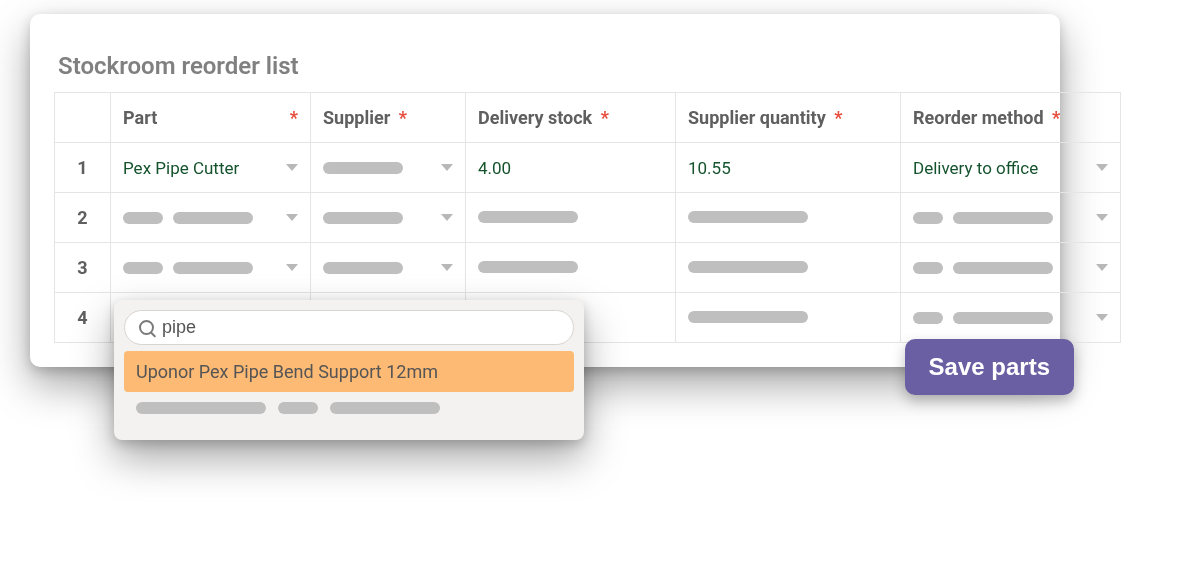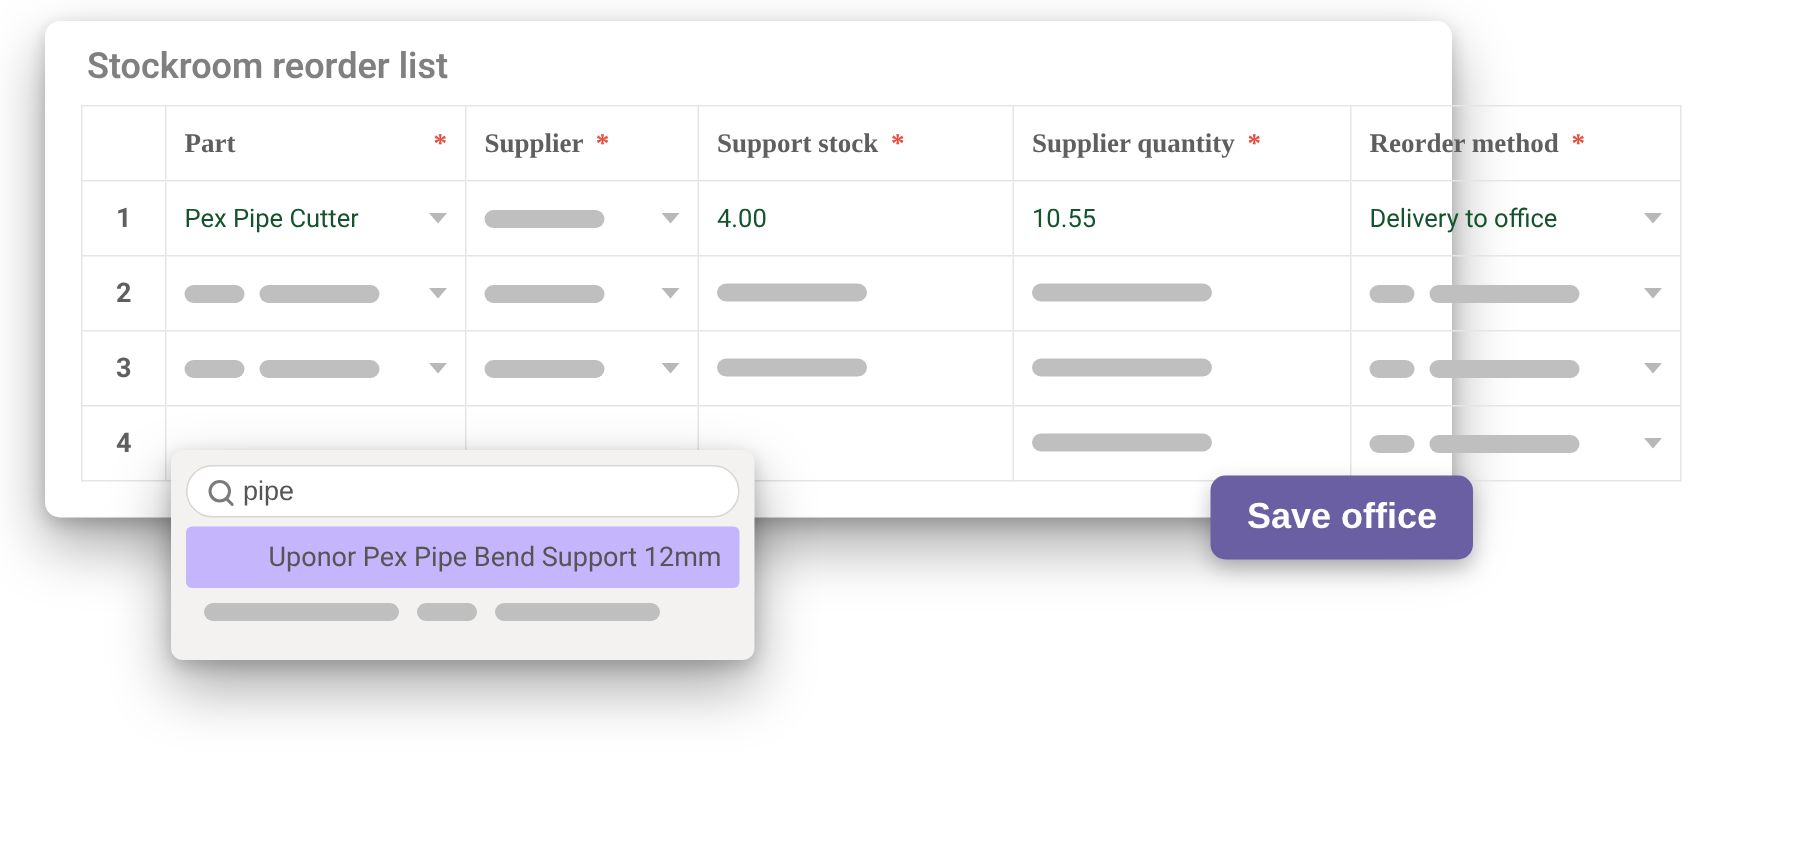--- a/index.html
+++ b/index.html
@@ -14,11 +14,11 @@
     position: absolute;
     left: 30px;
     top: 14px;
-    width: 938px;
+    width: 1030px;
     background: #fff;
     border-radius: 10px;
     box-shadow: 0 18px 40px rgba(0,0,0,0.35), 0 4px 12px rgba(0,0,0,0.18);
-    padding: 16px 24px 24px 24px;
+    padding: 38px 24px 24px 24px;
   }
   .title {
     color: #808080;

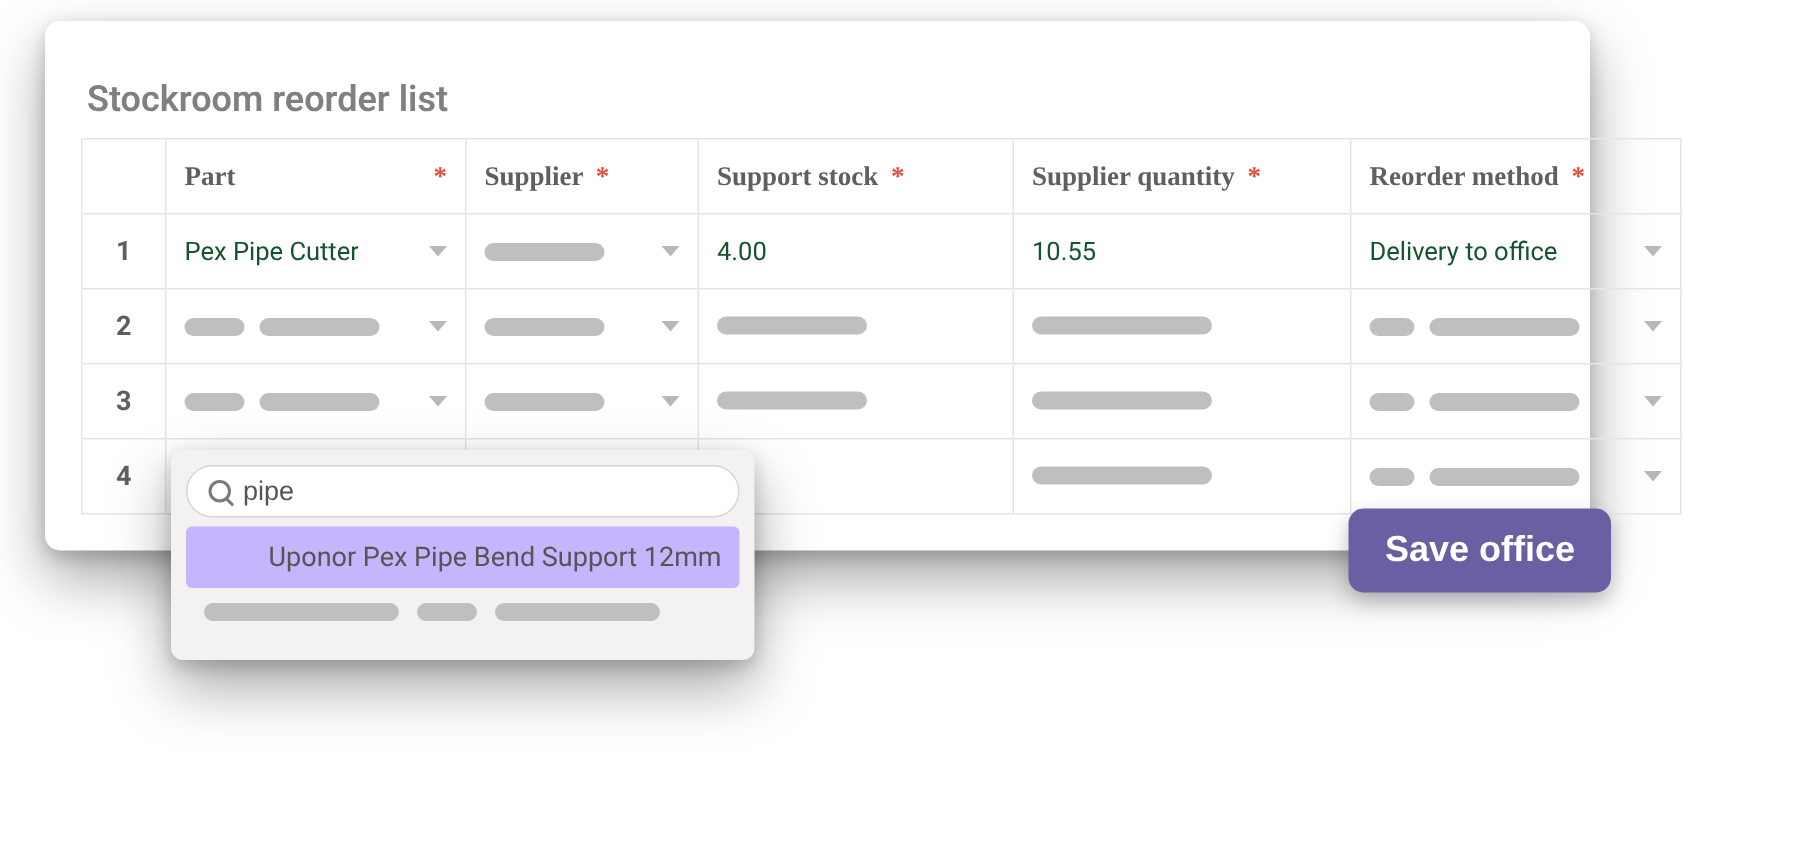--- a/index.html
+++ b/index.html
@@ -50,7 +50,6 @@
     font-weight: 700;
     font-size: 18px;
     white-space: nowrap;
-    font-family: Liberation Serif, serif;
   }
   .req { color: #e74c3c; margin-left: 4px; font-weight: 700; }
   td.rownum {

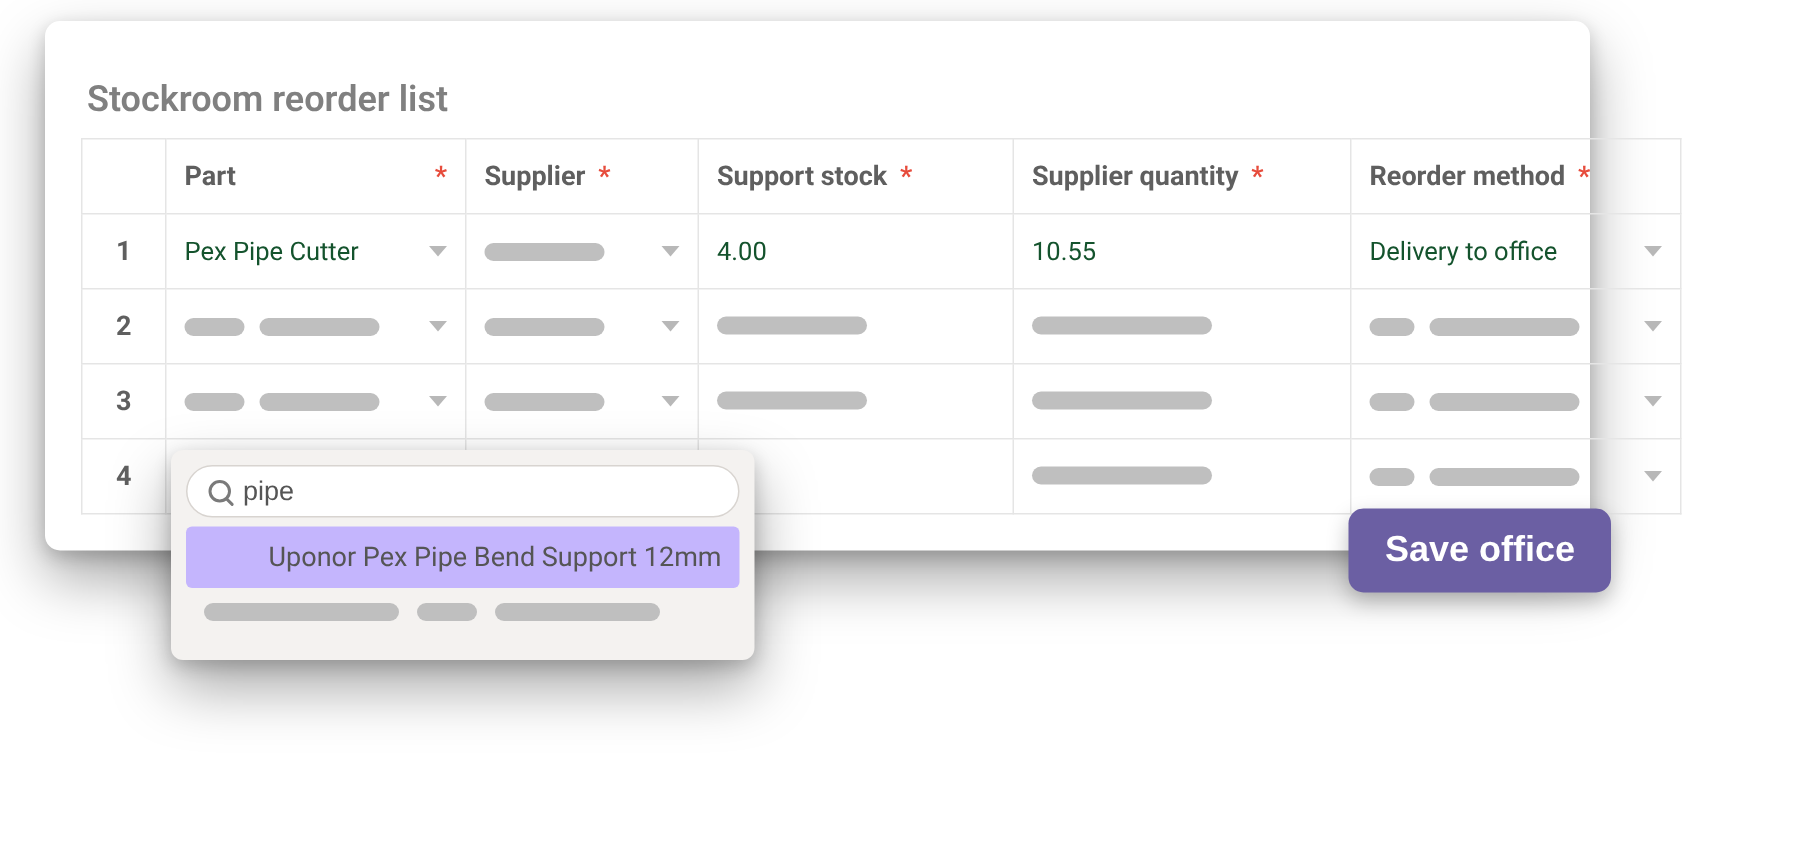--- a/index.html
+++ b/index.html
@@ -187,7 +187,7 @@
           <span class="req">*</span>
         </th>
         <th>
-          <span>Support stock</span>
+          <span>Delivery stock</span>
           <span class="req">*</span>
         </th>
         <th>

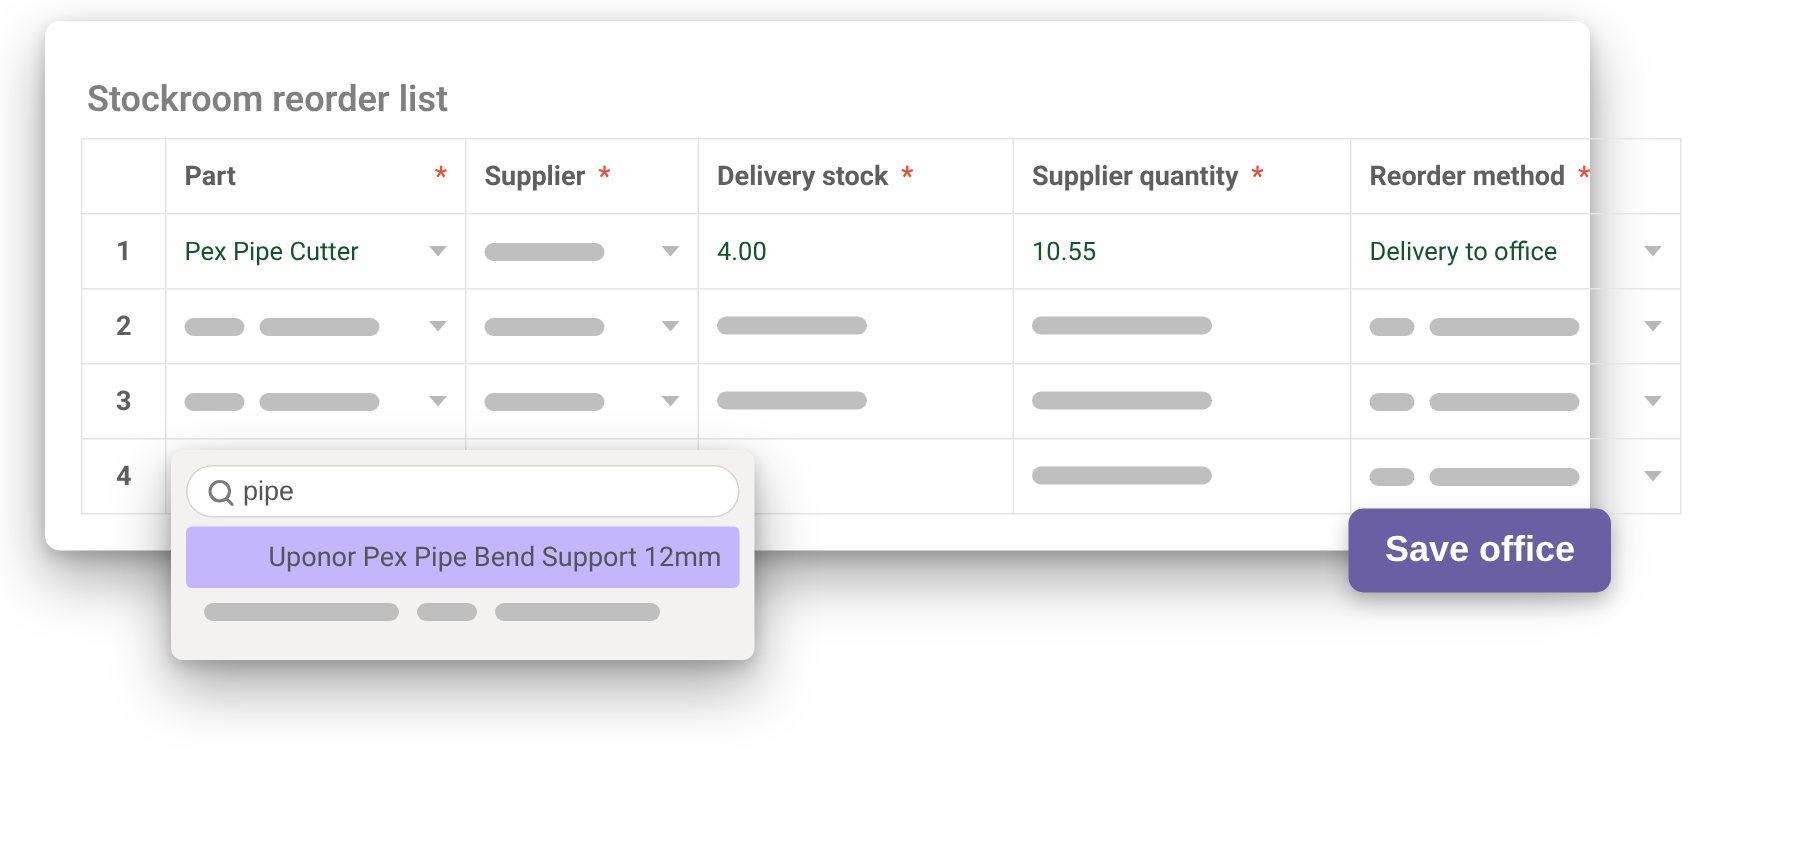--- a/index.html
+++ b/index.html
@@ -104,7 +104,7 @@
     position: absolute;
     left: 114px;
     top: 300px;
-    width: 389px;
+    width: 470px;
     background: #f4f2f0;
     border-radius: 8px;
     box-shadow: 0 18px 40px rgba(0,0,0,0.35), 0 4px 12px rgba(0,0,0,0.18);

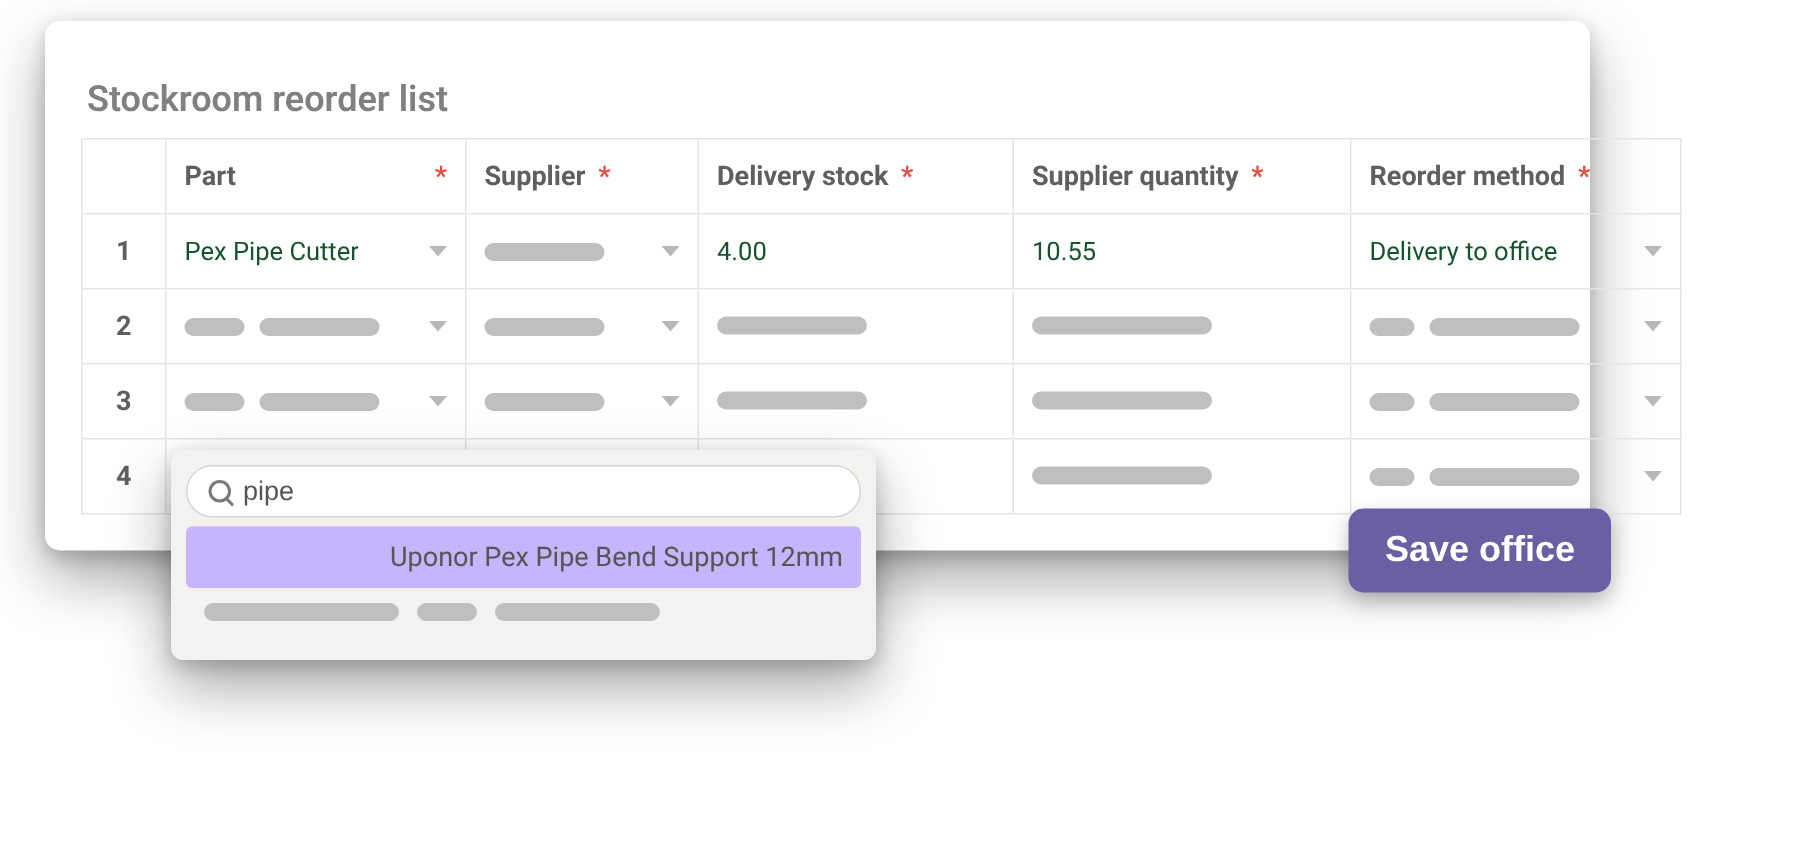--- a/index.html
+++ b/index.html
@@ -151,7 +151,7 @@
     border-radius: 4px;
     cursor: pointer;
   }
-  .dd-item.highlight { background: #c4b5fd; text-align: right; }
+  .dd-item.highlight { background: #fdba74; }
   .dd-skel-row {
     padding: 10px 12px;
     display: flex;

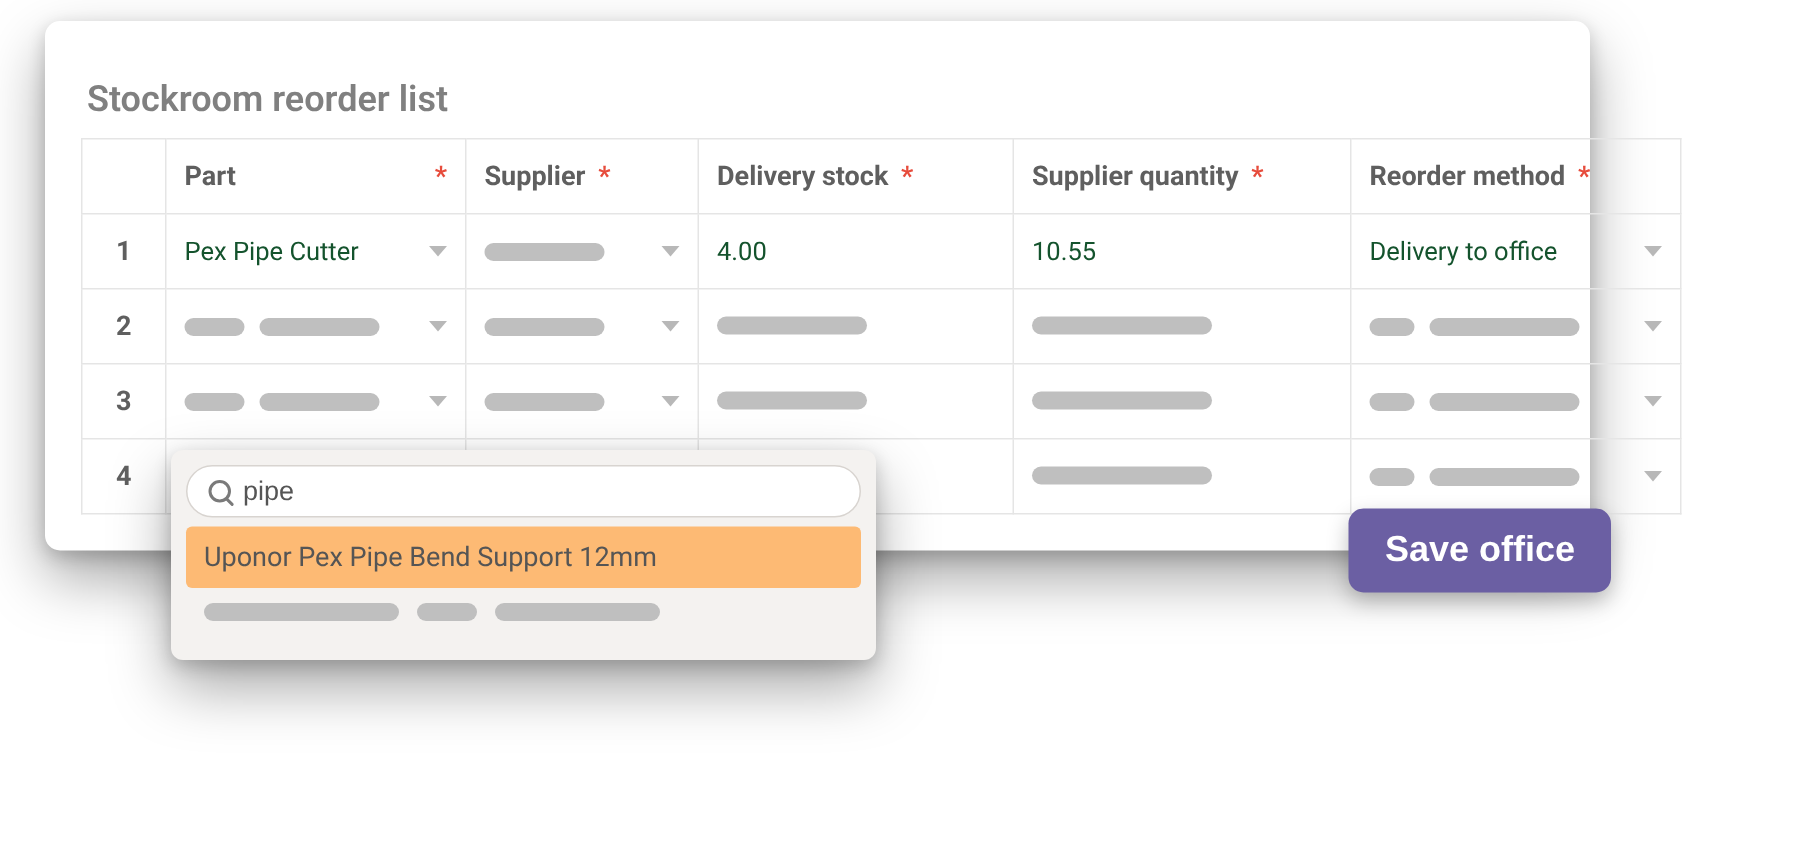--- a/index.html
+++ b/index.html
@@ -321,7 +321,7 @@
     </tbody>
   </table>
 
-  <button class="save-btn">Save office</button>
+  <button class="save-btn">Save parts</button>
 </div>
 
 <div class="dropdown">

